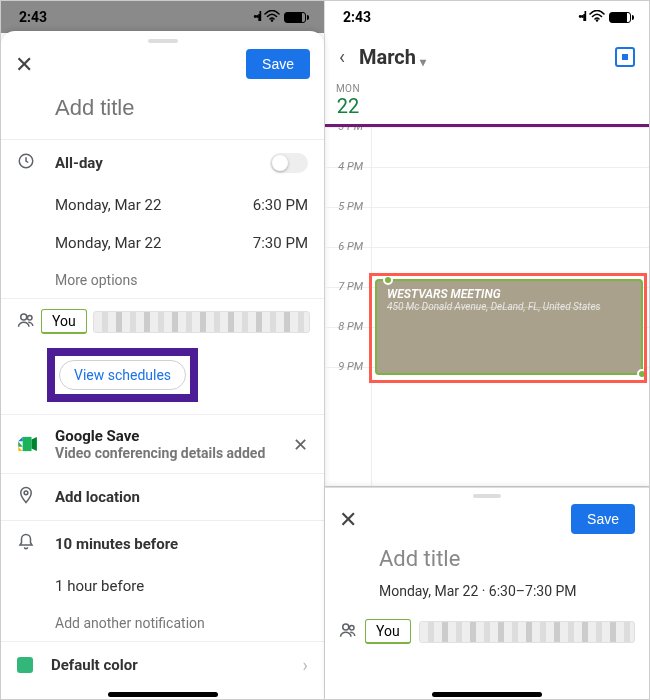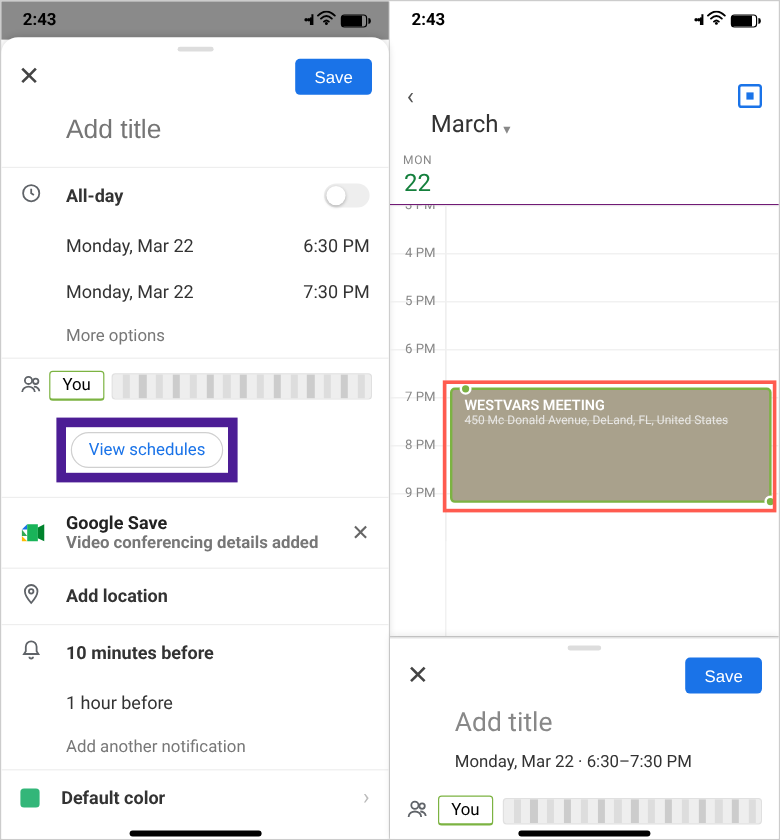--- a/index.html
+++ b/index.html
@@ -106,7 +106,7 @@
     display:flex; align-items:center; gap:14px; padding:12px 14px 8px 14px;
   }
   .back-chev { font-size:20px; color:#555; }
-  .month-label { font-size:20px; font-weight:400; color:#333; display:flex; align-items:flex-end; gap:4px;margin-top:46px;}
+  .month-label { font-size:20px; font-weight:700; color:#333; display:flex; align-items:flex-end; gap:4px;}
   .cal-icon { margin-left:auto; width:20px; height:20px; border:2px solid #1a73e8; border-radius:3px; position:relative;}
   .cal-icon::before{content:"";position:absolute;top:5px;left:5px;width:6px;height:6px;background:#1a73e8;}
 

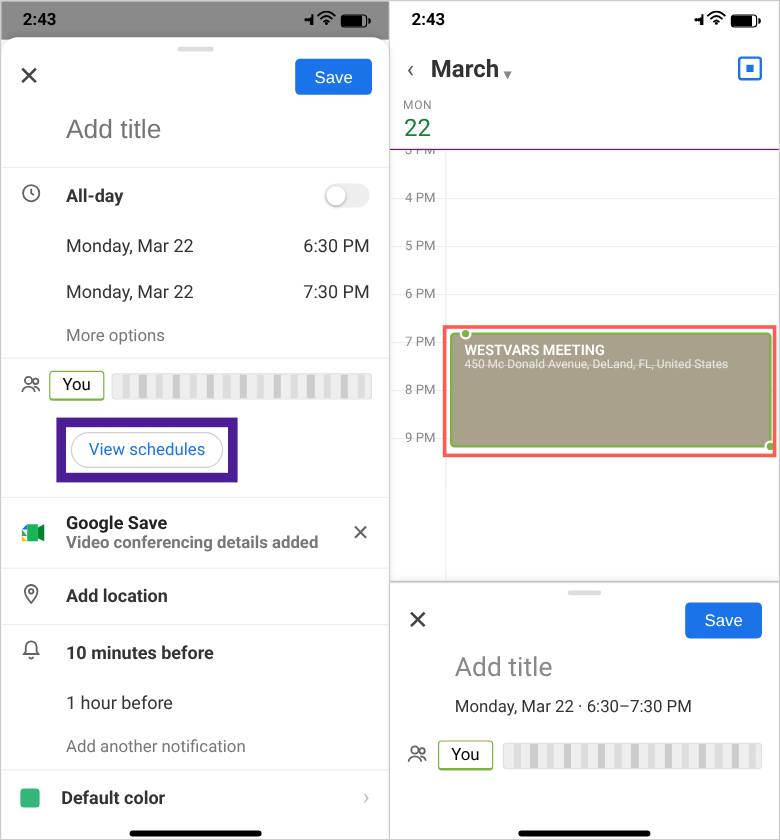--- a/index.html
+++ b/index.html
@@ -110,7 +110,7 @@
   .cal-icon { margin-left:auto; width:20px; height:20px; border:2px solid #1a73e8; border-radius:3px; position:relative;}
   .cal-icon::before{content:"";position:absolute;top:5px;left:5px;width:6px;height:6px;background:#1a73e8;}
 
-  .dayhead { display:flex; border-bottom:1px solid #701a75; }
+  .dayhead { display:flex; border-bottom:3px solid #701a75; }
   .dayhead .gutter{ width:46px; text-align:center; padding:6px 0;}
   .dayhead .dow{ font-size:10px; color:#888; letter-spacing:0.5px;}
   .dayhead .dnum{ font-size:20px; font-weight:400; color:#15803d;}

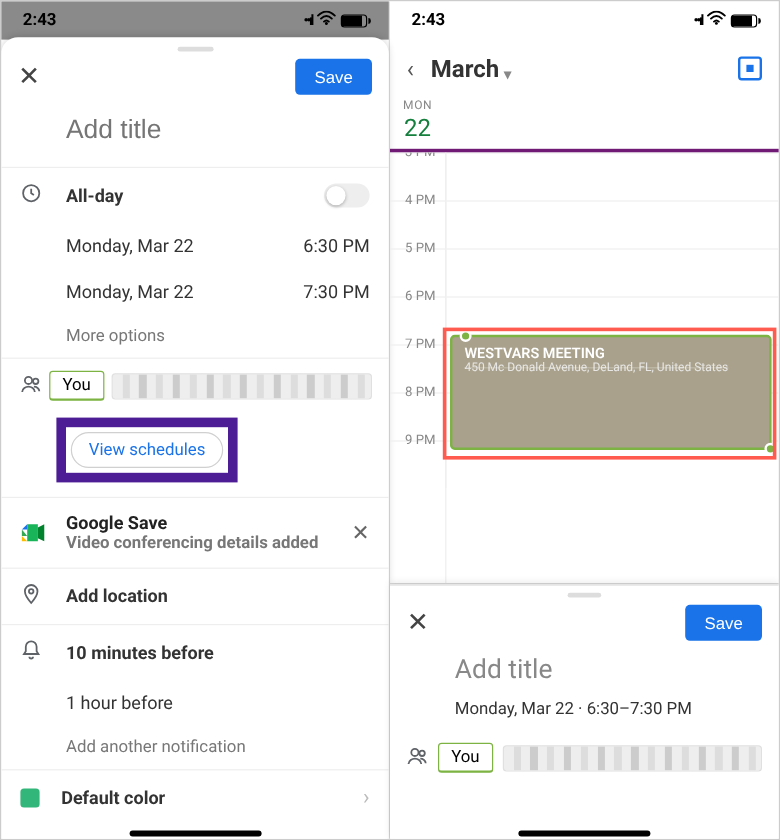--- a/index.html
+++ b/index.html
@@ -115,7 +115,7 @@
   .dayhead .dow{ font-size:10px; color:#888; letter-spacing:0.5px;}
   .dayhead .dnum{ font-size:20px; font-weight:400; color:#15803d;}
 
-  .hours-scroll { position:relative; height: 360px; overflow:hidden; border-bottom:1px solid #ccc;}
+  .hours-scroll { position:relative; height: 360px; overflow:hidden; border-bottom:1px solid #ccc;font-style:italic;}
   .hour-row { height:40px; border-top:1px solid #eee; position:relative;}
   .hour-label { position:absolute; left:0; top:-8px; width:44px; text-align:right; font-size:11px; color:#888; padding-right:6px;}
   .hour-grid { margin-left:46px; border-left:1px solid #eee; height:100%;}

